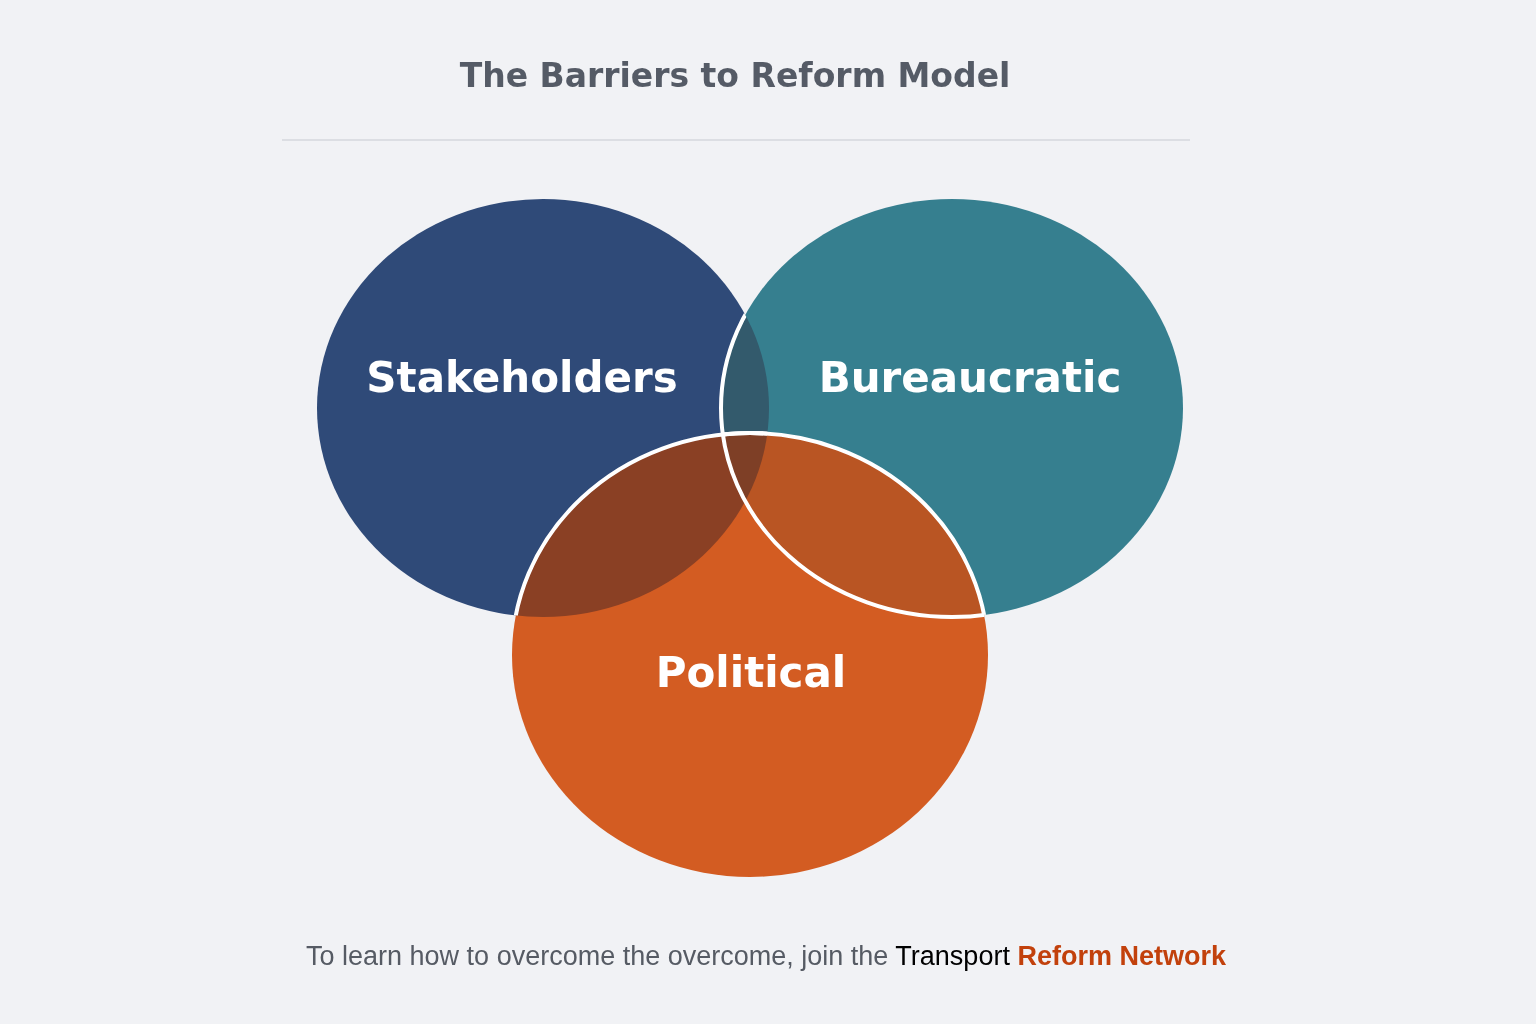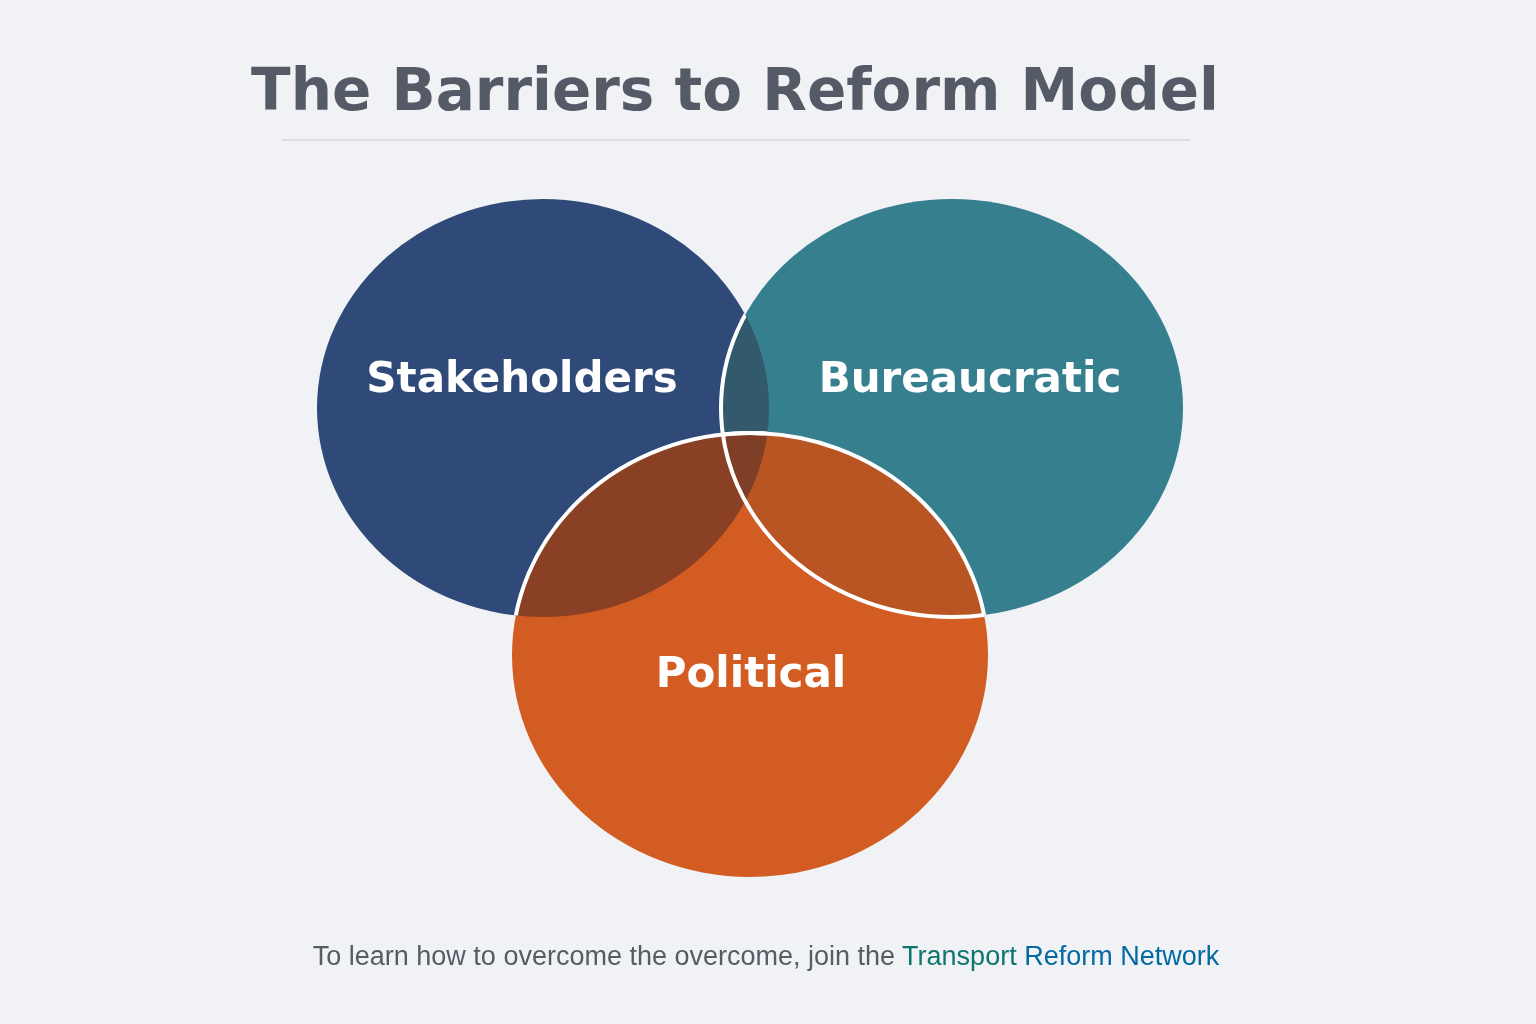--- a/index.html
+++ b/index.html
@@ -22,7 +22,7 @@
       width: 1470px;
       top: 56px;
       text-align: center;
-      font-size: 58px;
+      font-size: 33px;
       font-weight: bold;
       color: #555b66;
       letter-spacing: 0px;

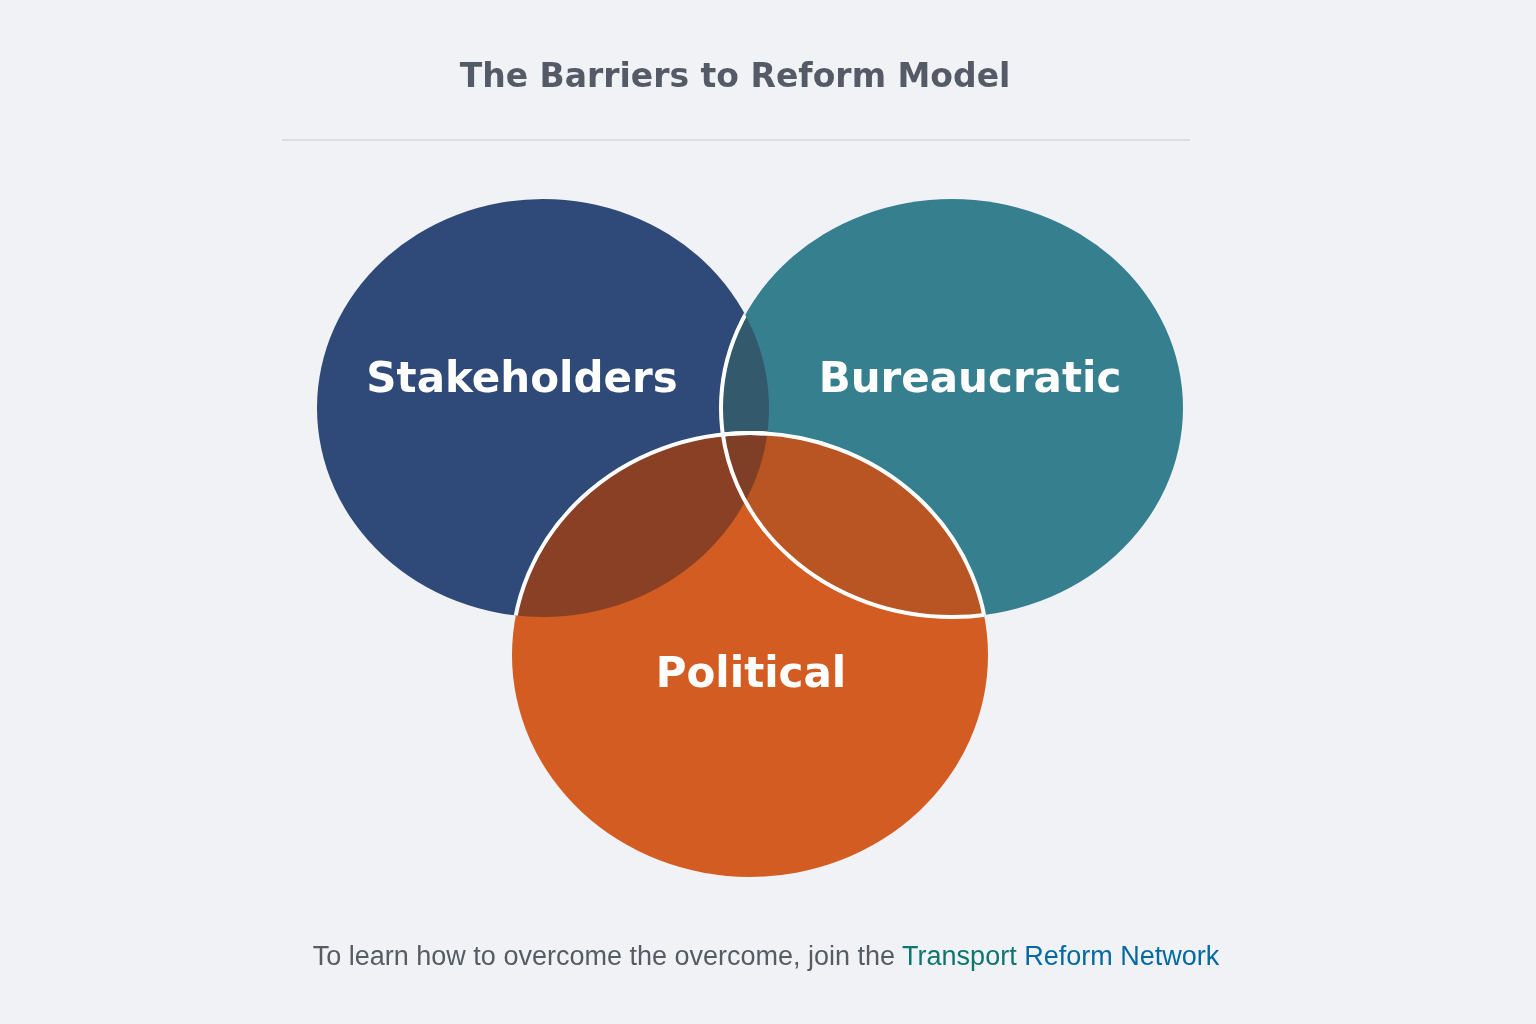--- a/index.html
+++ b/index.html
@@ -57,7 +57,7 @@
       font-family: "Liberation Sans", "DejaVu Sans", sans-serif;
     }
     .footer .link {
-      color: #0f766e;
+      color: #000000;
     }
     .footer .link-strong {
       font-weight: normal;

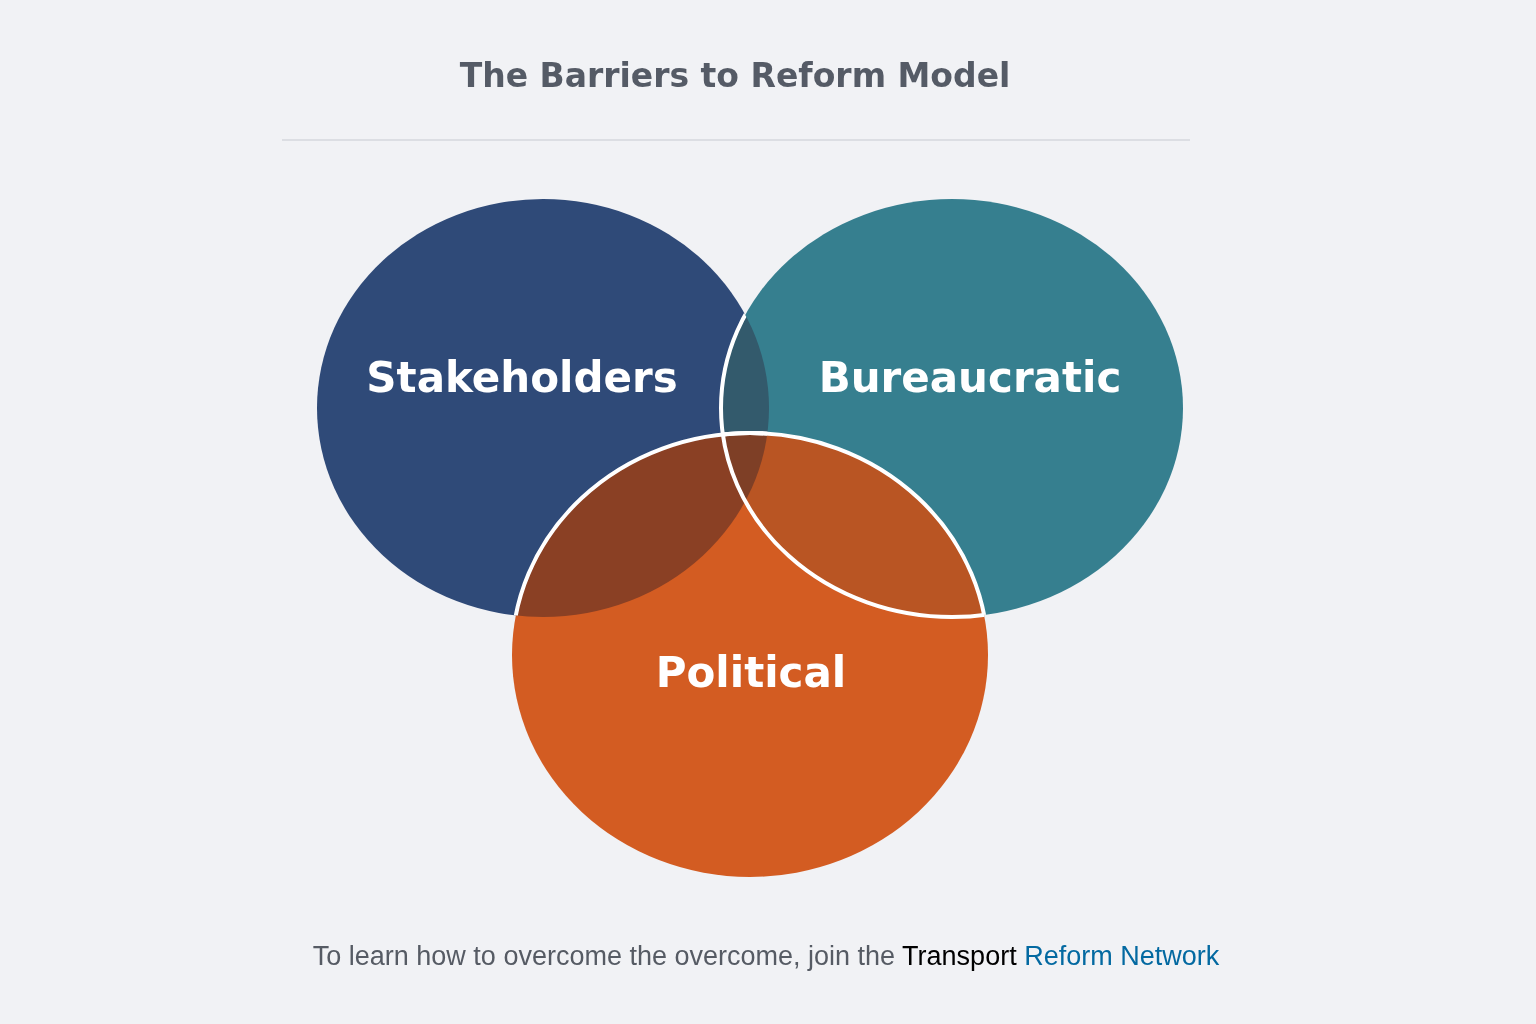--- a/index.html
+++ b/index.html
@@ -60,8 +60,8 @@
       color: #000000;
     }
     .footer .link-strong {
-      font-weight: normal;
-      color: #0369a1;
+      font-weight: bold;
+      color: #c2410c;
     }
   </style>
 </head>

